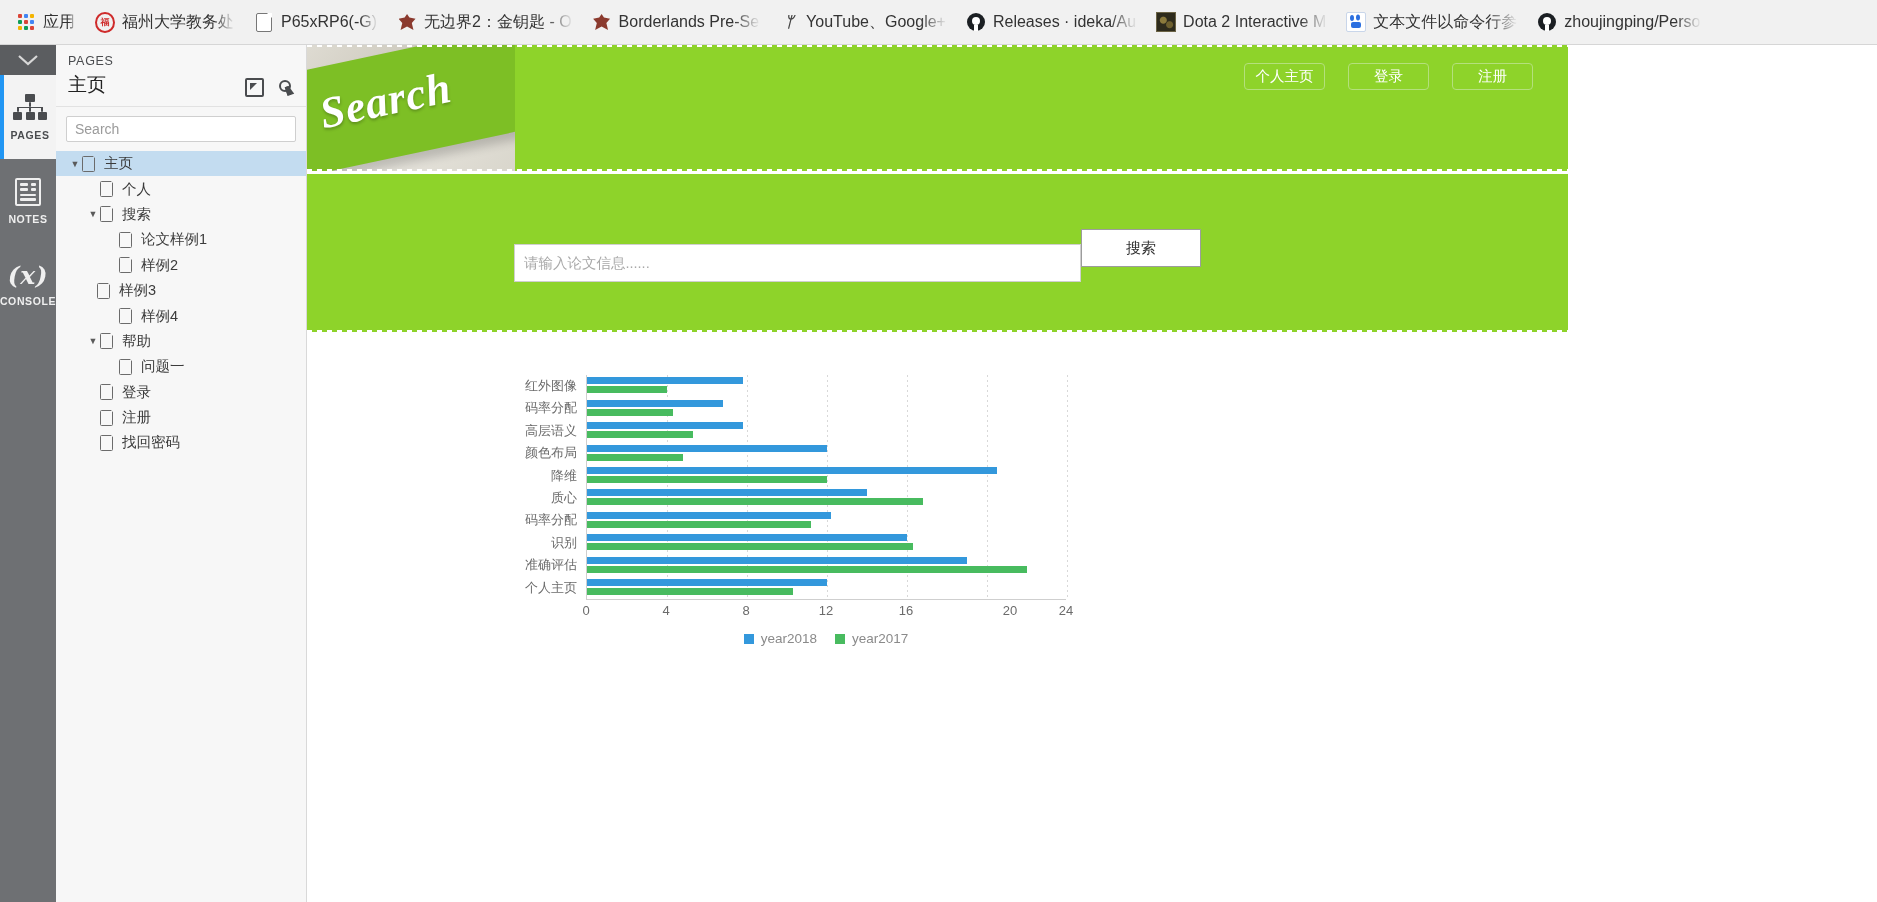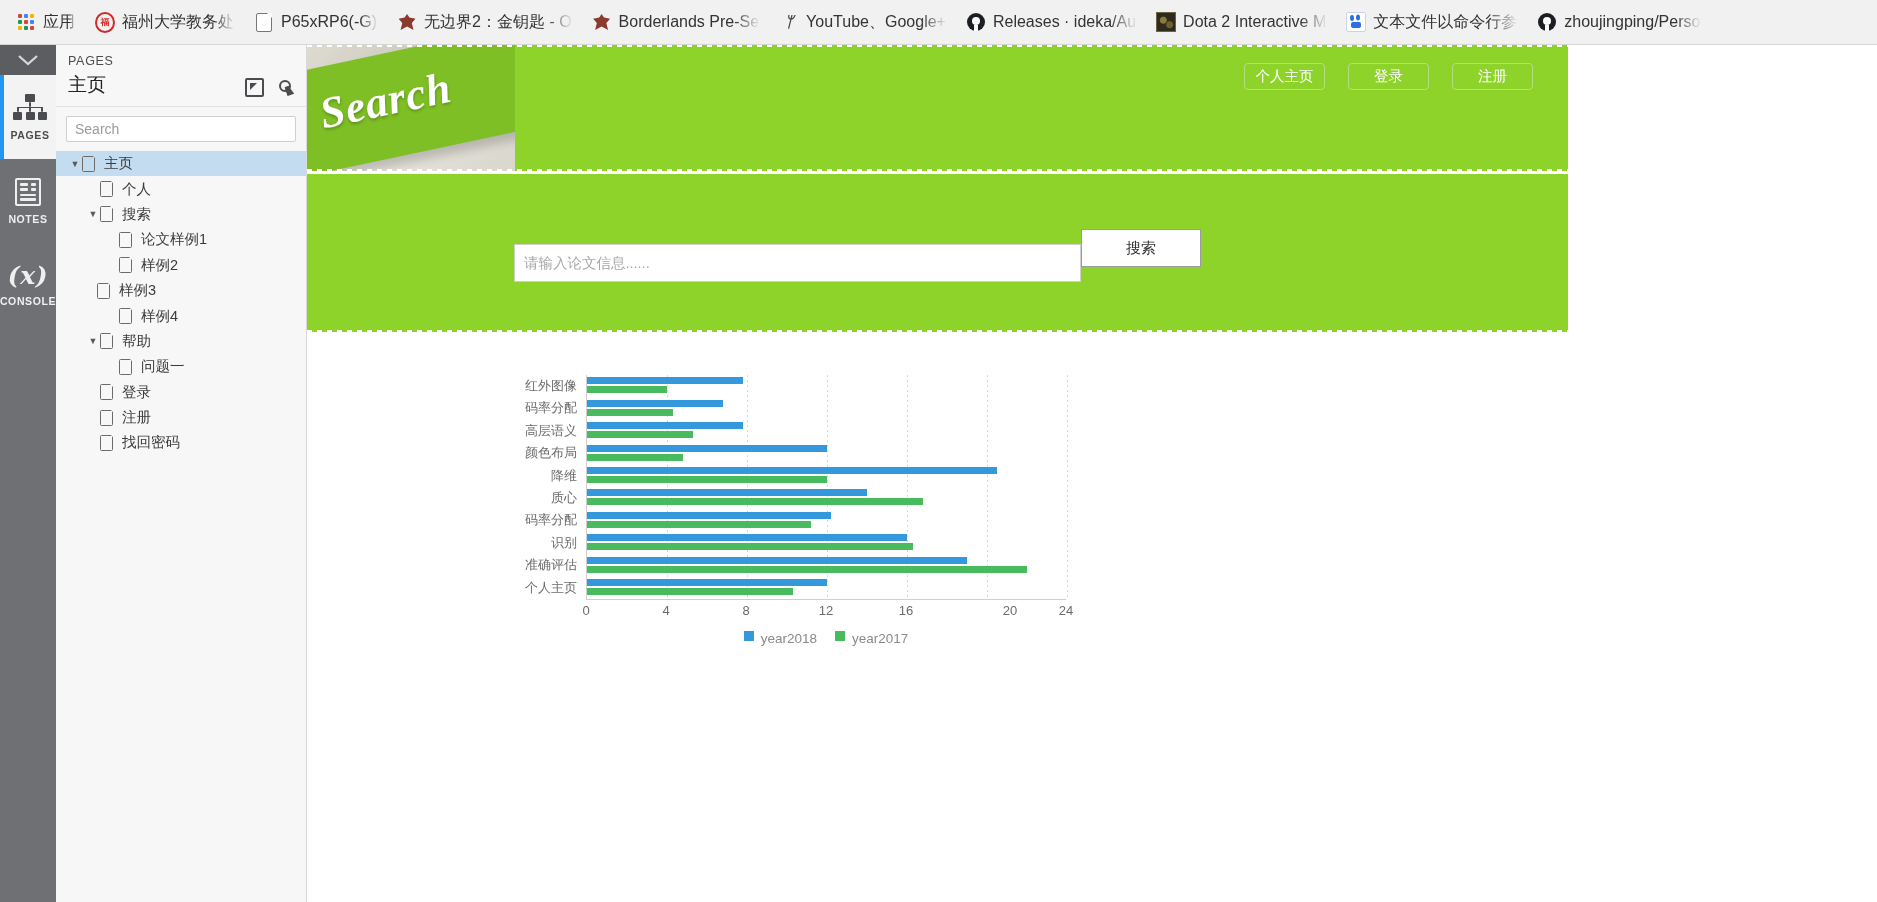--- a/index.html
+++ b/index.html
@@ -307,7 +307,7 @@
     position:absolute;left:79px;top:278px;width:480px;
     display:flex;justify-content:center;align-items:center;gap:18px;
   }
-  .legend-item{display:flex;align-items:flex-start;gap:7px;font-size:13.5px;color:#8a8a8a;}
+  .legend-item{display:flex;align-items:center;gap:7px;font-size:13.5px;color:#8a8a8a;}
   .legend-swatch{width:10px;height:10px;display:block;}
   .chart-title{
     position:absolute;left:79px;top:302px;width:480px;text-align:center;

